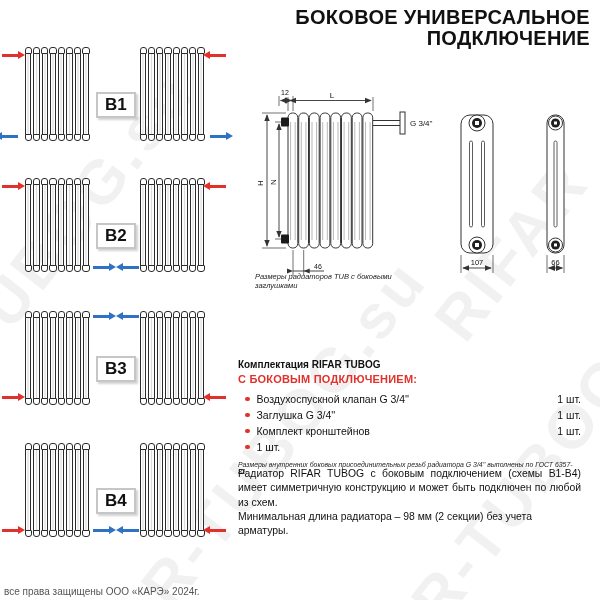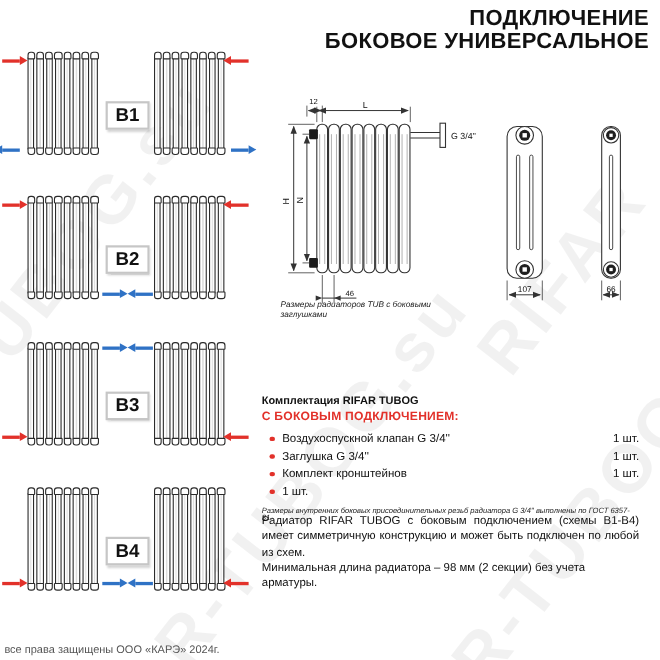--- a/index.html
+++ b/index.html
@@ -95,8 +95,8 @@
   <div class="layer">
 
     <div class="title">
+      <div>БОКОВОЕ УНИВЕРСАЛЬНОЕ</div>
       <div>ПОДКЛЮЧЕНИЕ</div>
-      <div>БОКОВОЕ УНИВЕРСАЛЬНОЕ</div>
     </div>
 
     <div class="row" id="rowB1">

